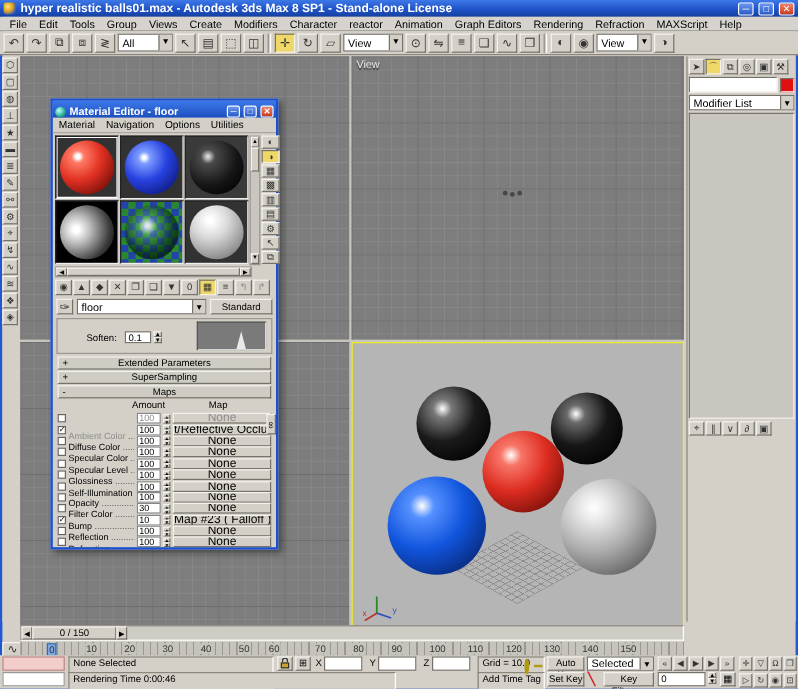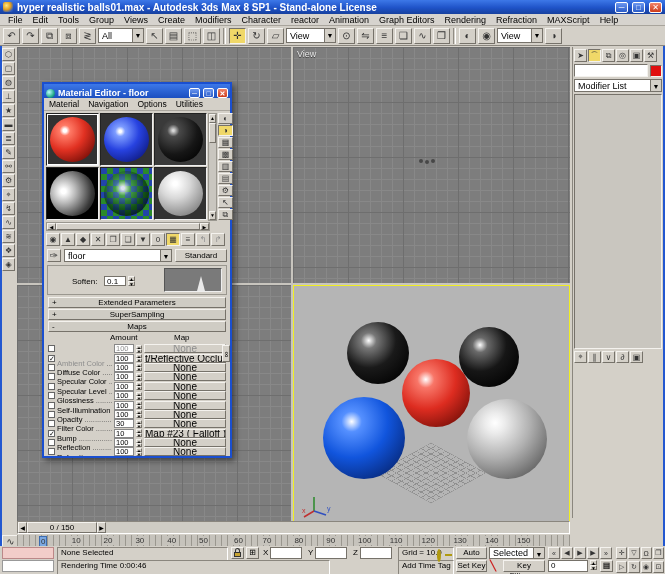--- a/index.html
+++ b/index.html
@@ -345,7 +345,7 @@
       <span class="tick" style="left: 117.4px;">30</span>
       <span class="tick" style="left: 149.2px;">40</span>
       <span class="tick" style="left: 181px;">50</span>
-      <span class="tick" style="left: 216px;">60</span>
+      <span class="tick" style="left: 206px;">60</span>
       <span class="tick" style="left: 244.6px;">70</span>
       <span class="tick" style="left: 276.4px;">80</span>
       <span class="tick" style="left: 308.2px;">90</span>

